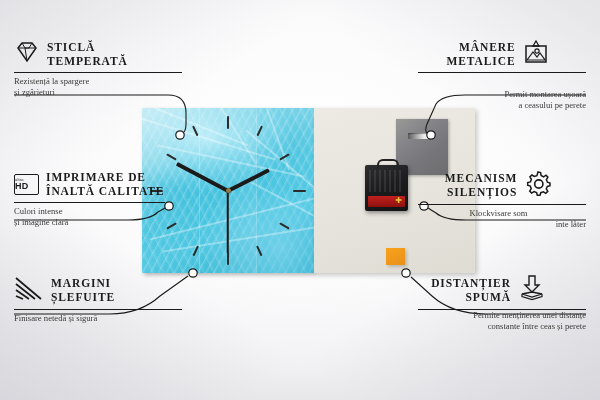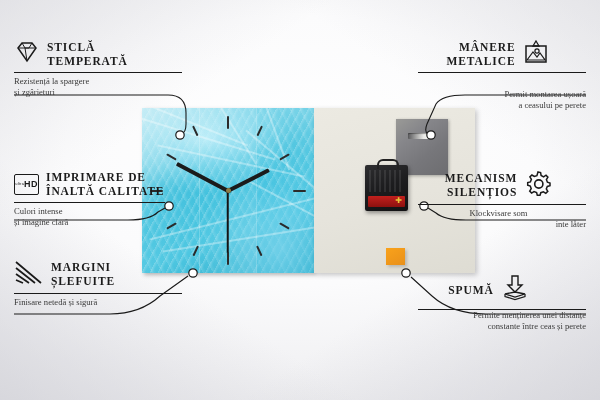--- a/index.html
+++ b/index.html
@@ -104,7 +104,7 @@
   .R .co-title,.R .co-sub{text-align:right;}
   .hdbox{
     width:23px;height:19px;border:1.4px solid #1a1a1a;border-radius:2px;
-    display:flex;flex-direction:row;align-items:center;justify-content:center;
+    display:flex;flex-direction:column;align-items:flex-start;justify-content:center;
     font-family:"Liberation Sans",sans-serif;color:#1a1a1a;
   }
   .hdbox .u{font-size:4px;line-height:4px;letter-spacing:.2px;}

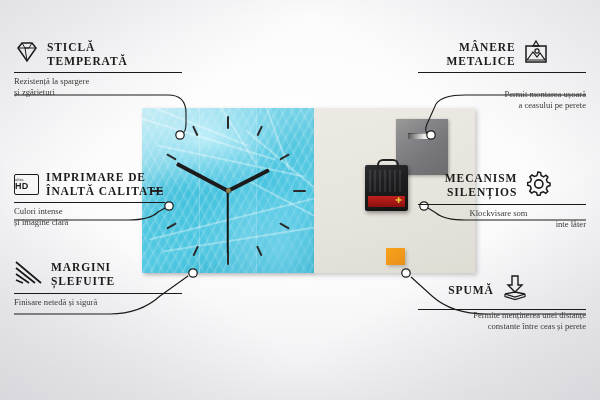--- a/index.html
+++ b/index.html
@@ -228,7 +228,7 @@
     <div class="co-sub">și imagine clară</div>
   </div>
 
-  <div class="callout L" style="left:14px;top:259px;width:175px;">
+  <div class="callout L" style="left:14px;top:275px;width:175px;">
     <div class="head">
       <span class="icon">
         <svg width="30" height="26" viewBox="0 0 30 26">

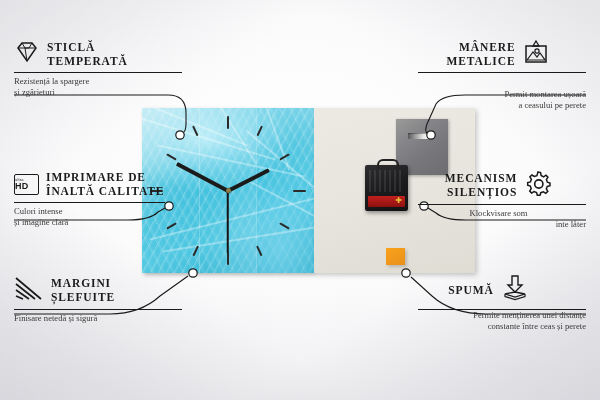--- a/index.html
+++ b/index.html
@@ -285,6 +285,7 @@
   <div class="callout R" style="left:391px;top:275px;width:195px;">
     <div class="head">
       <span>
+        <div class="co-title">DISTANȚIER</div>
         <div class="co-title">SPUMĂ</div>
       </span>
       <span class="icon">

